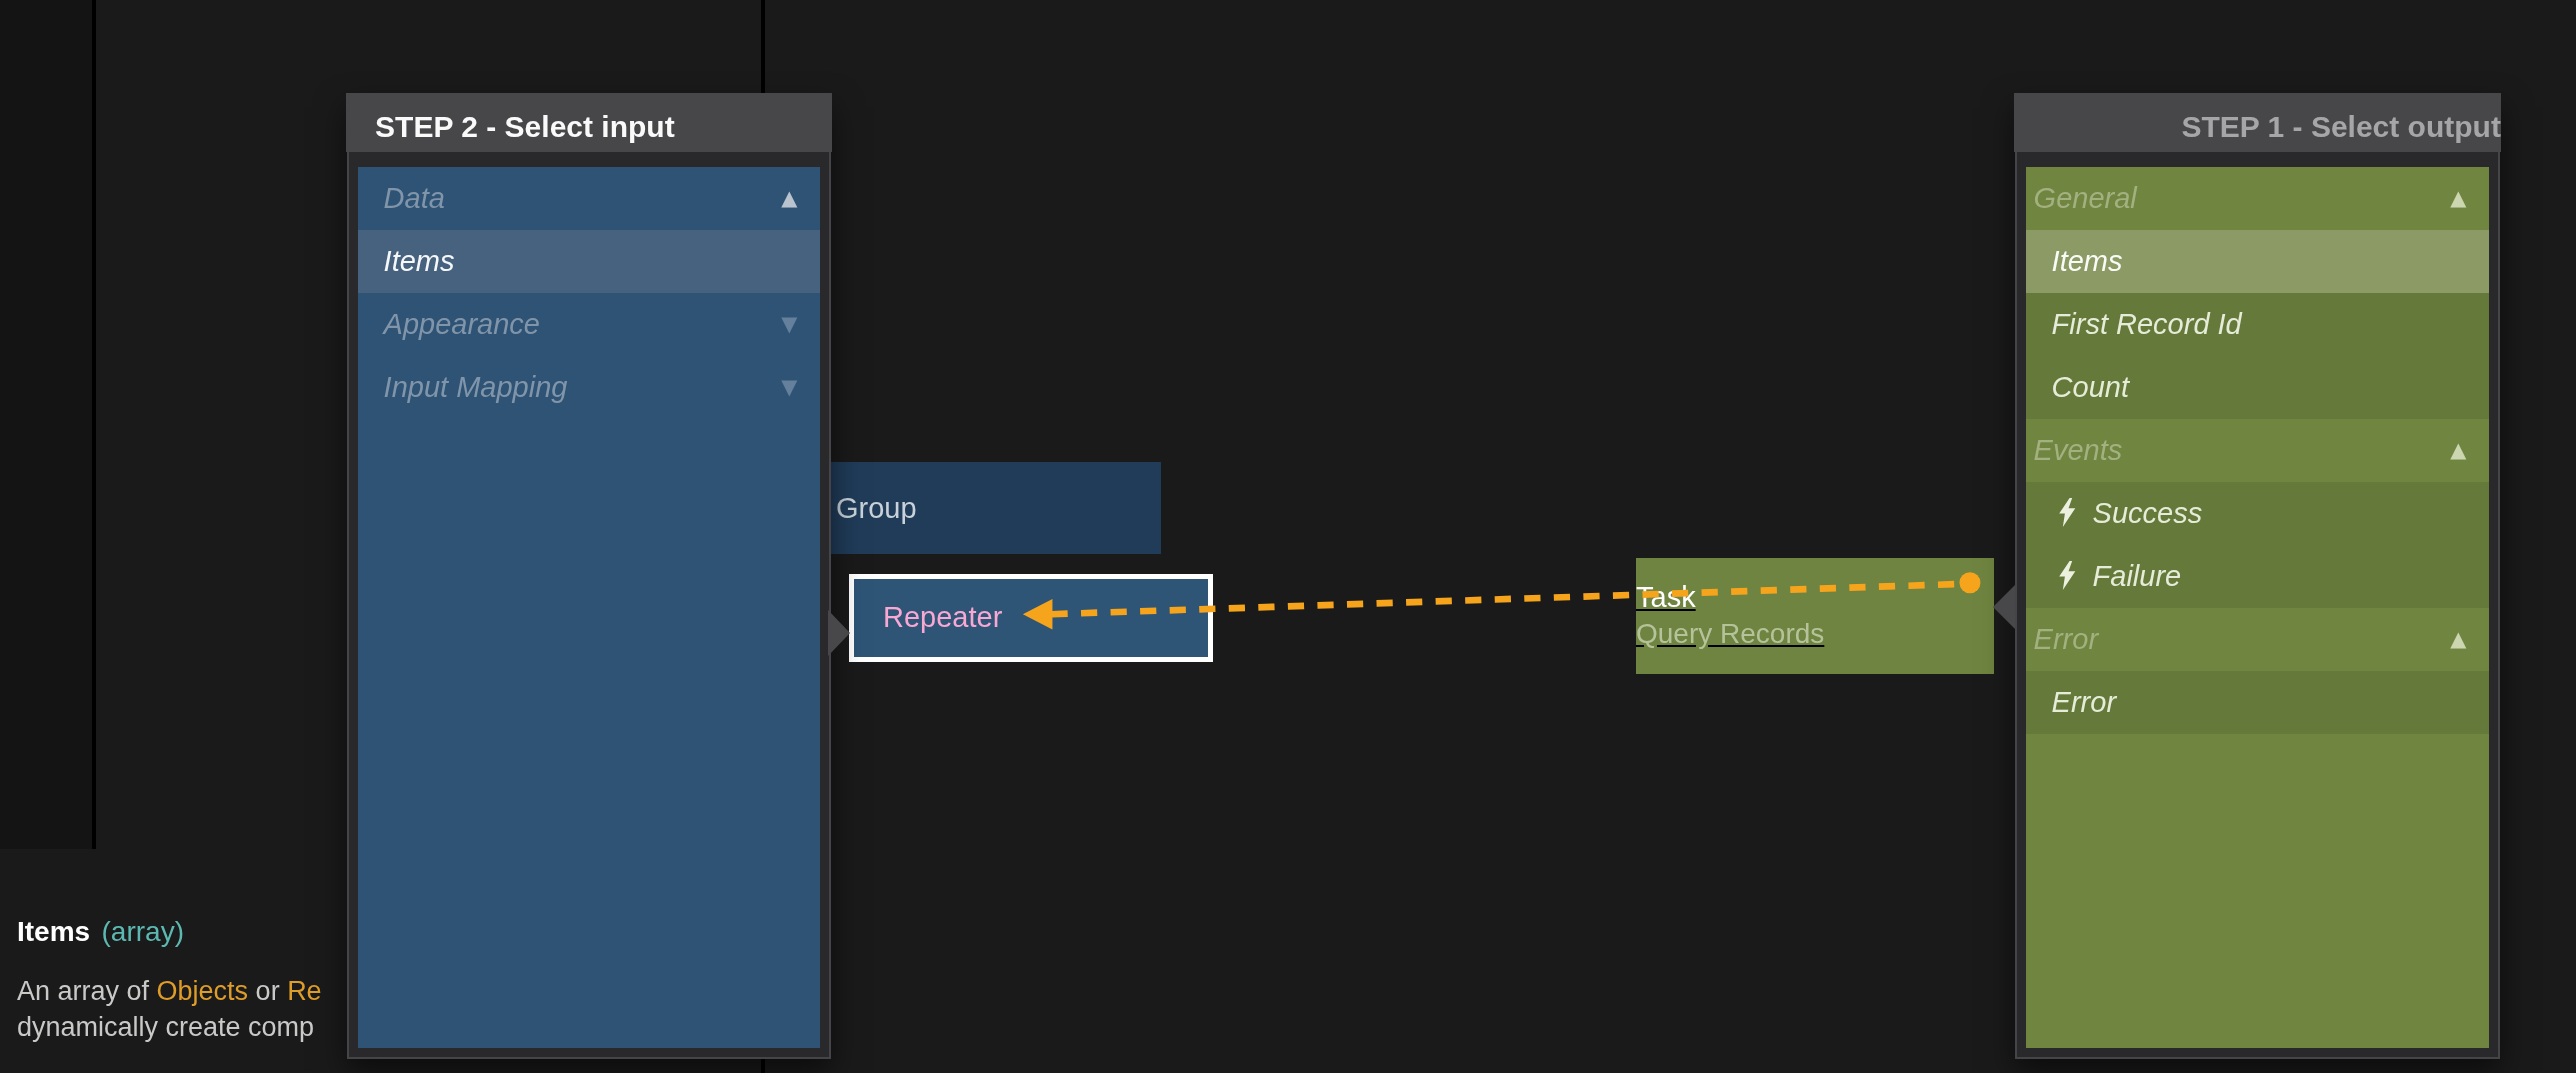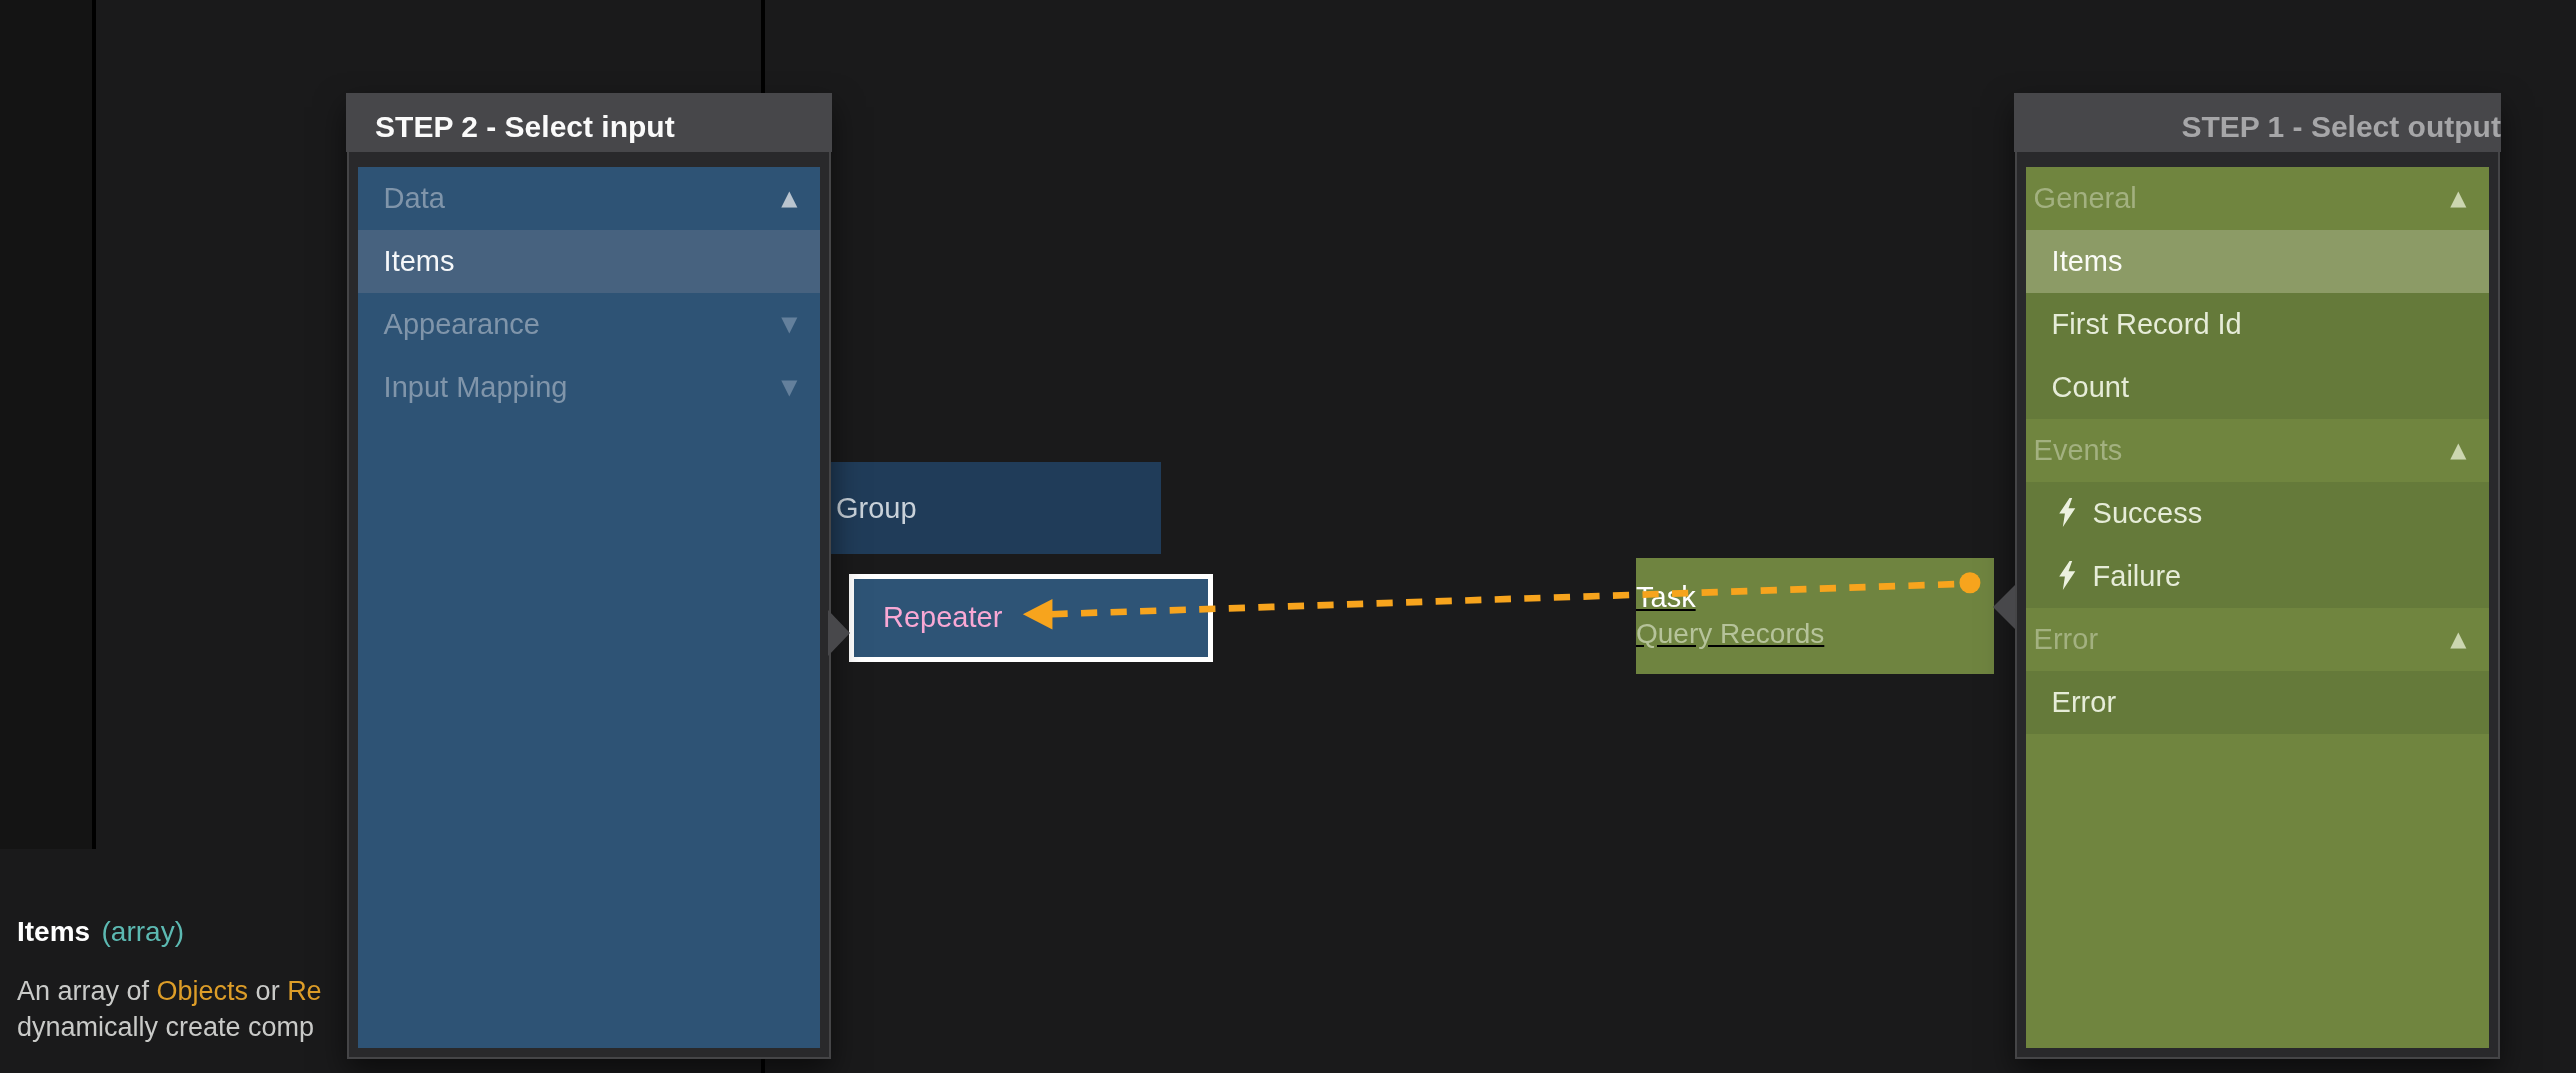--- a/index.html
+++ b/index.html
@@ -52,7 +52,7 @@
   .panel-input .panel-body{background:var(--input-body,#2e5375);}
   .panel-output .panel-body{background:var(--output-body,#70853f);}
 
-  .row{position:relative;height:63px;line-height:63px;padding-left:26px;font-size:29px;white-space:nowrap;}
+  .row{position:relative;height:63px;line-height:63px;padding-left:26px;font-size:29px;white-space:nowrap;font-style:italic;}
   .panel-input .row.section{color:var(--input-muted-text,#8095aa);}
   .panel-input .row.item{color:#f5f7f9;}
   .panel-input .row.selected{background:var(--input-selected,#47627f);}

